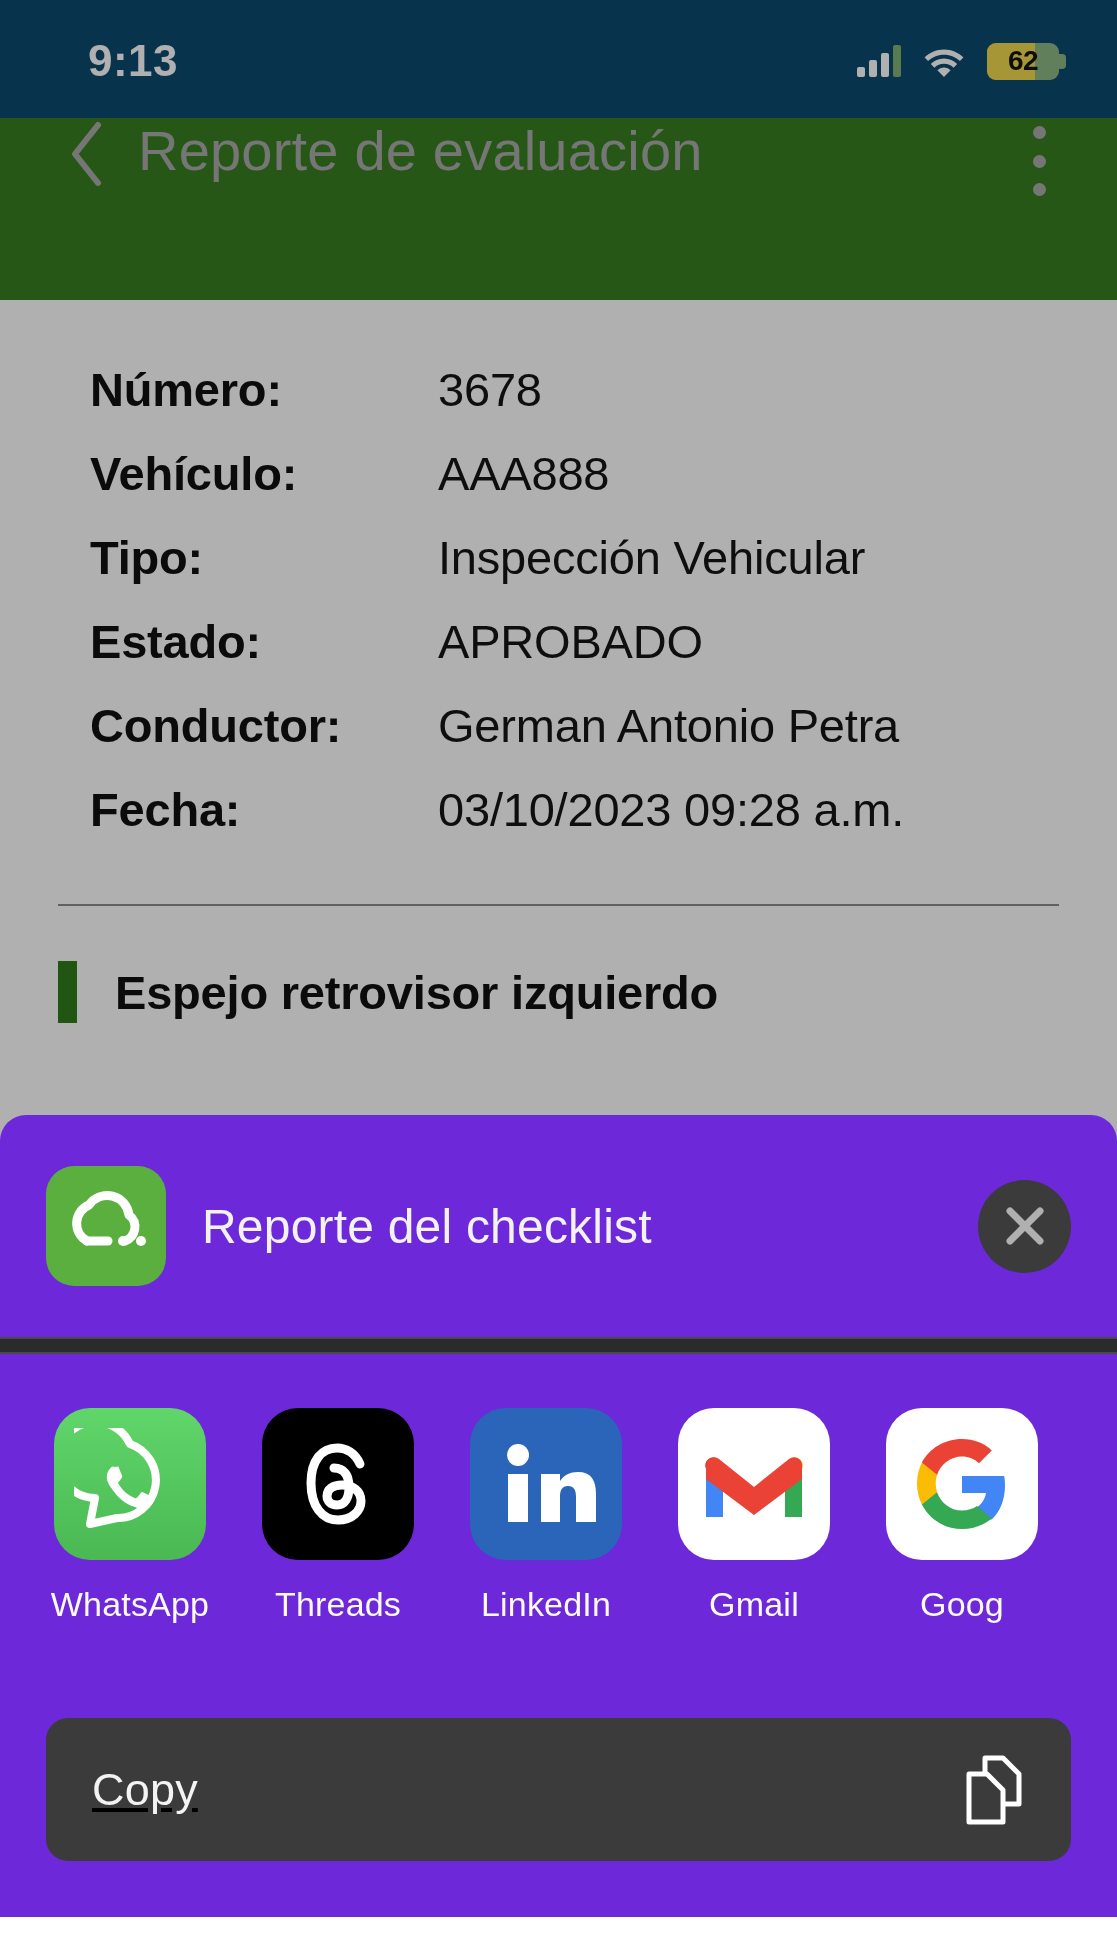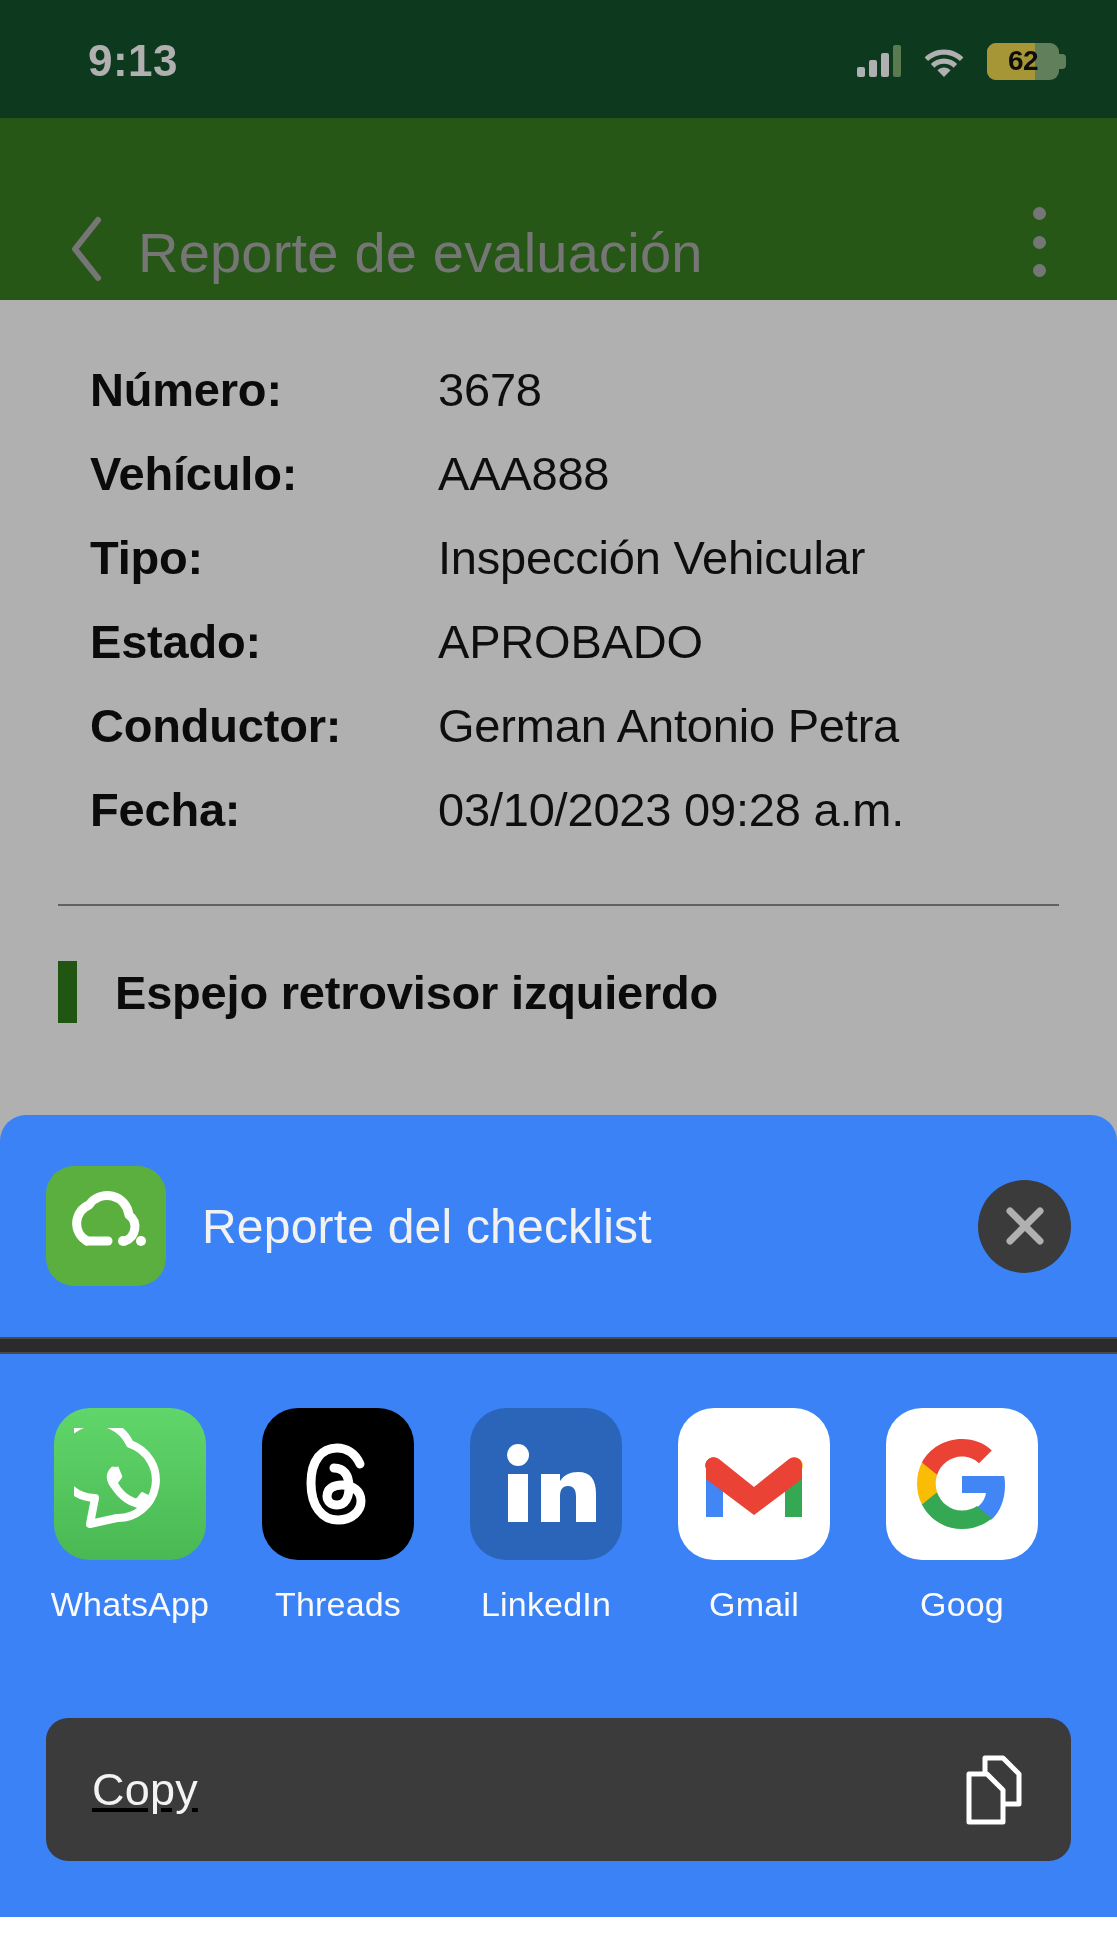--- a/index.html
+++ b/index.html
@@ -33,7 +33,7 @@
   #status-bar {
     position: relative;
     height: 118px;
-    background: #14532d;
+    background: #0c4a6e;
     display: flex;
     align-items: center;
     justify-content: space-between;

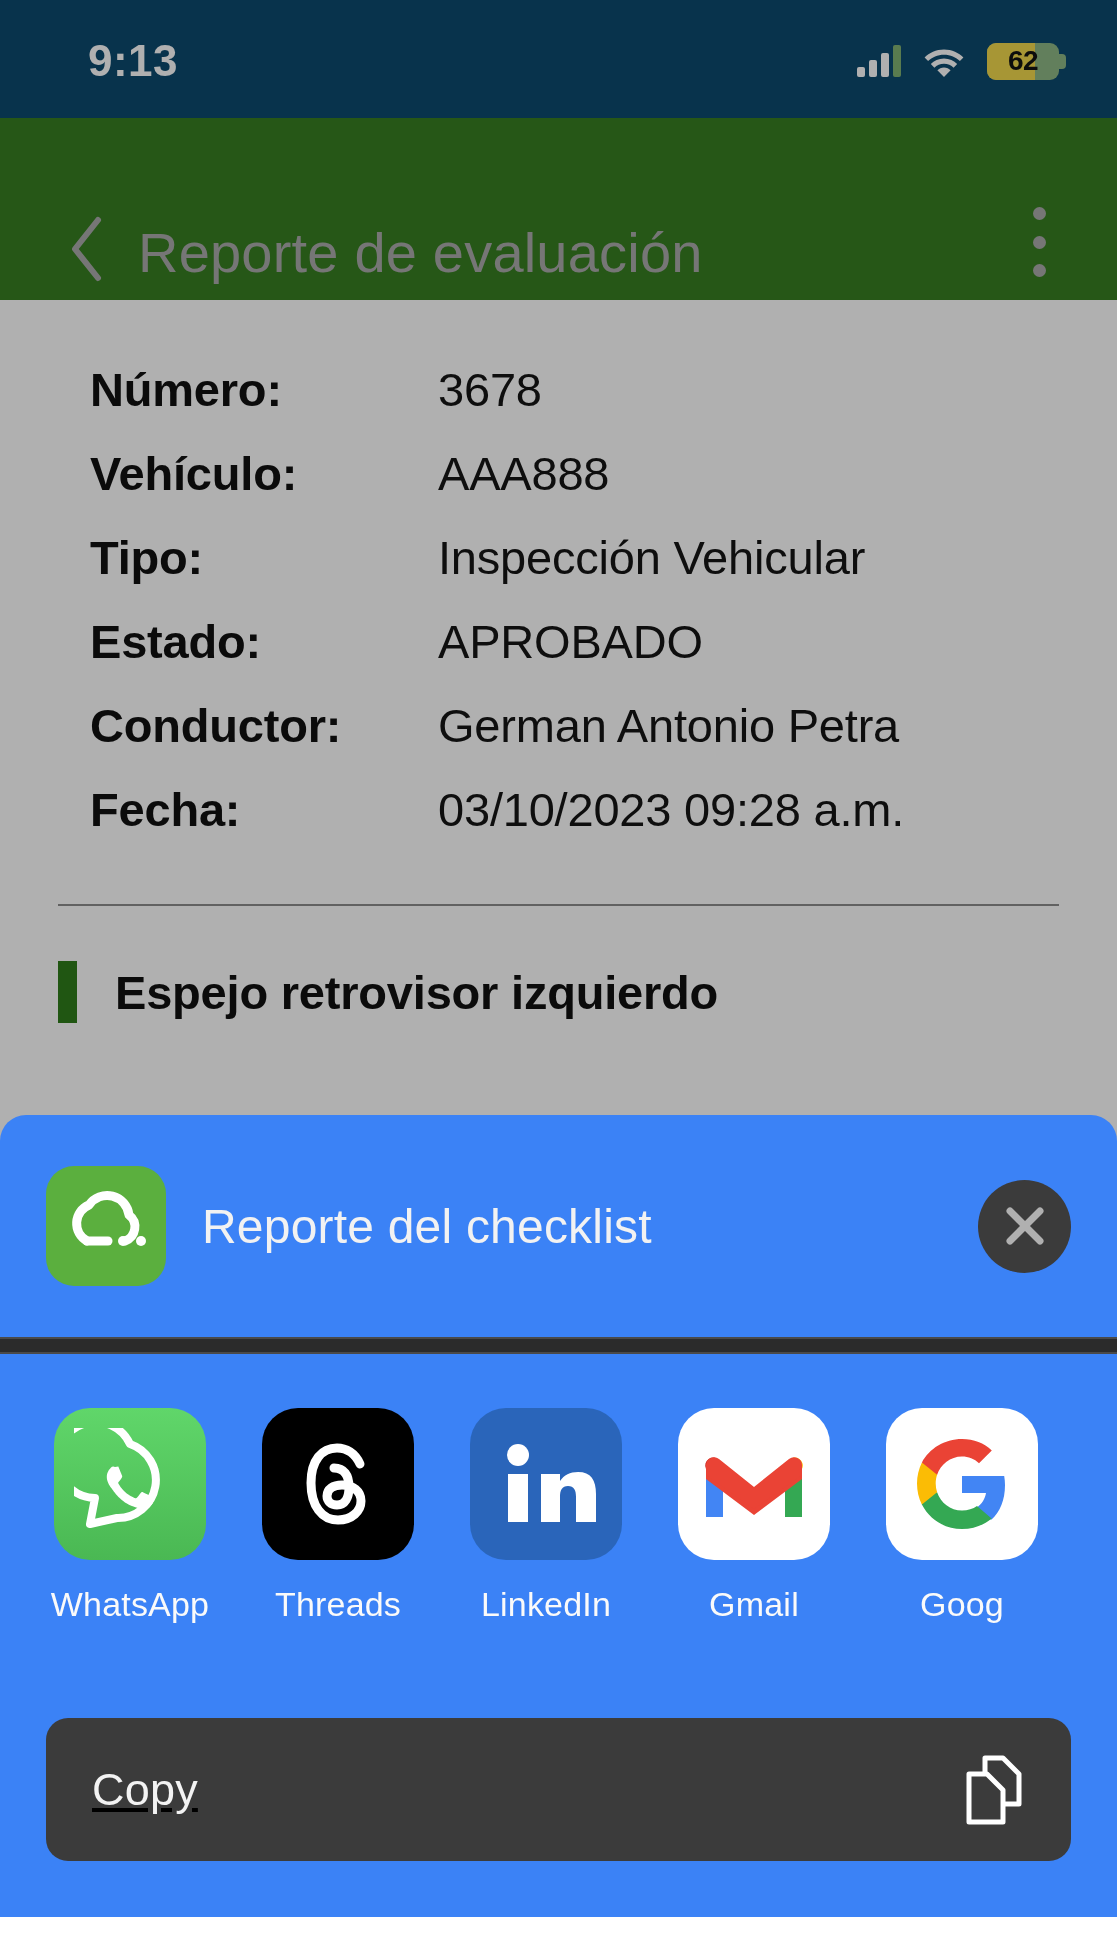--- a/index.html
+++ b/index.html
@@ -98,7 +98,7 @@
     height: 182px;
     background: #377F22;
     display: flex;
-    align-items: flex-end;
+    align-items: flex-start;
     padding: 0 46px 15px 54px;
   }
   #back-button {

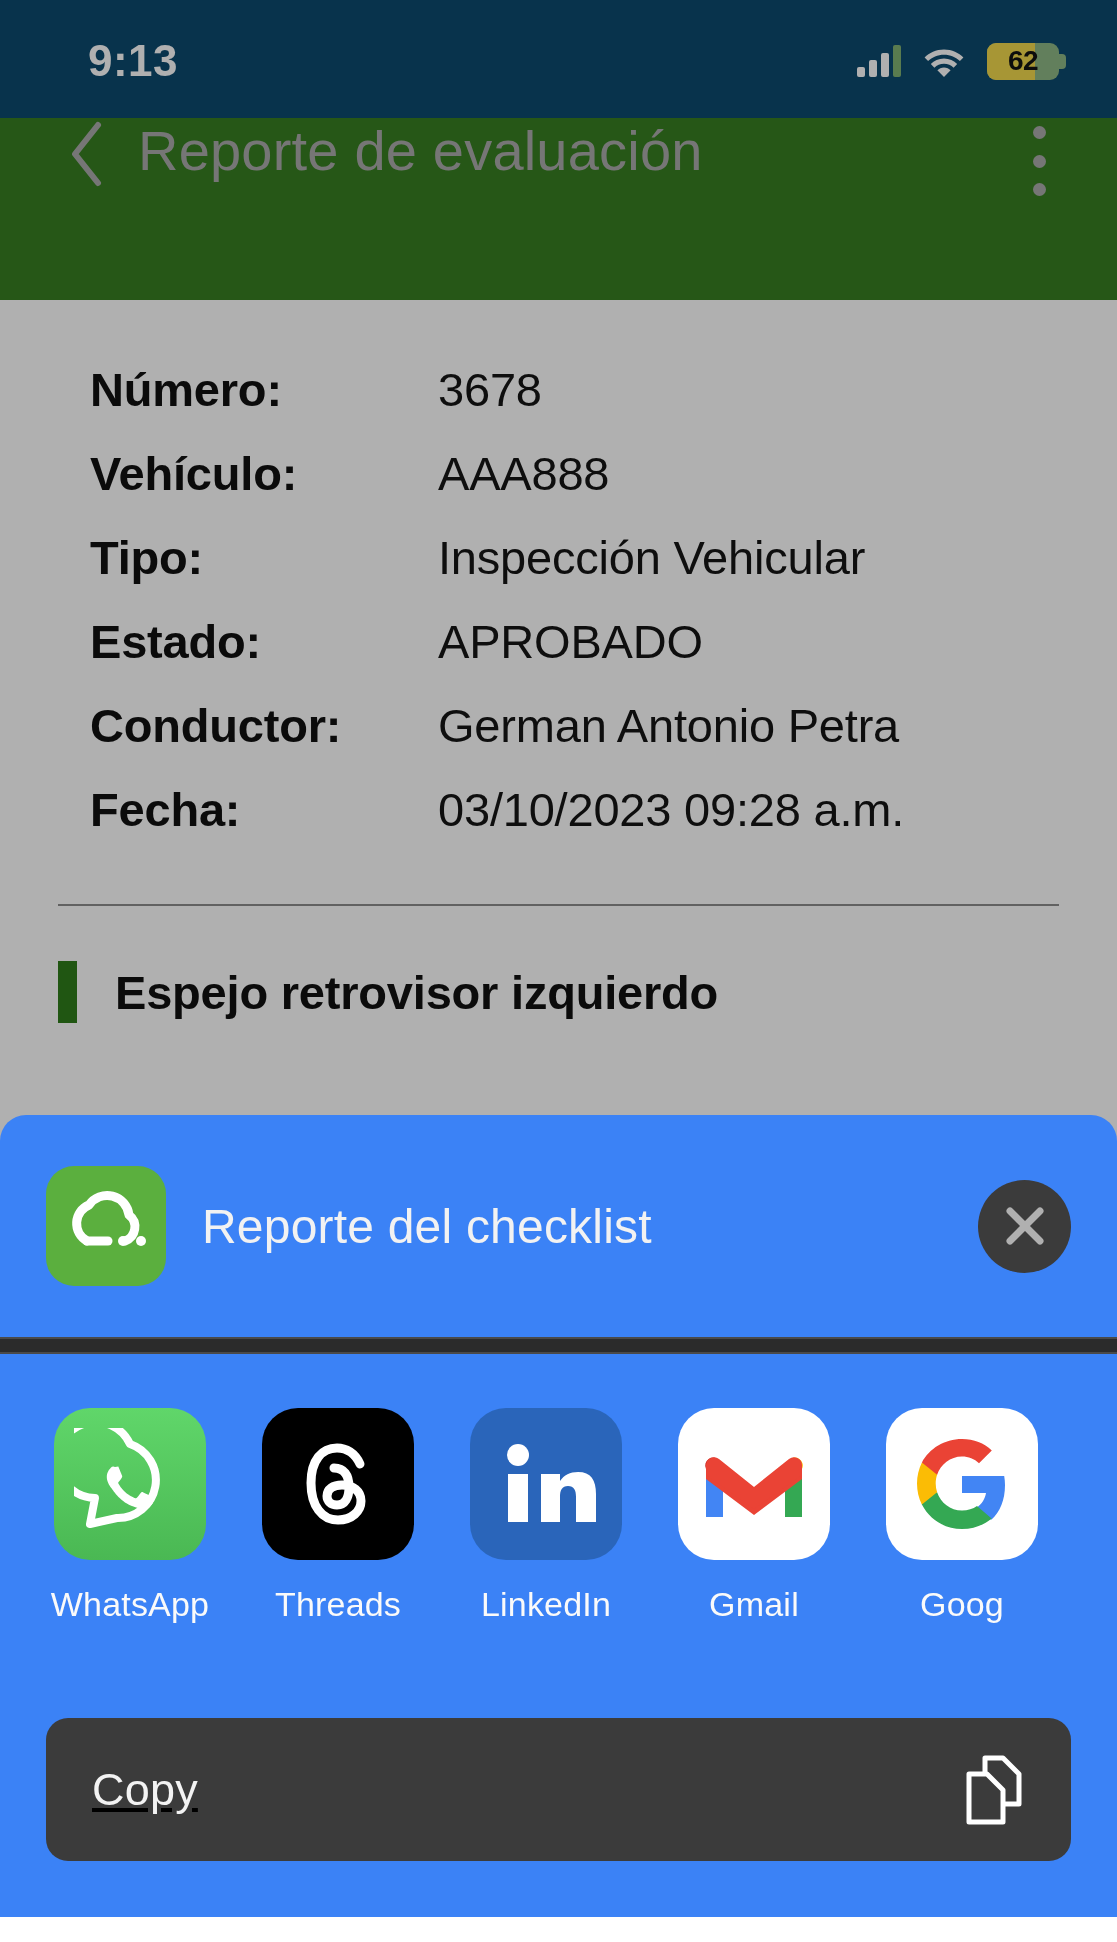--- a/index.html
+++ b/index.html
@@ -202,7 +202,7 @@
     top: 1115px;
     width: 1117px;
     height: 802px;
-    background: #3b82f6;
+    background: #6d28d9;
     border-radius: 26px 26px 0 0;
     overflow: hidden;
   }

